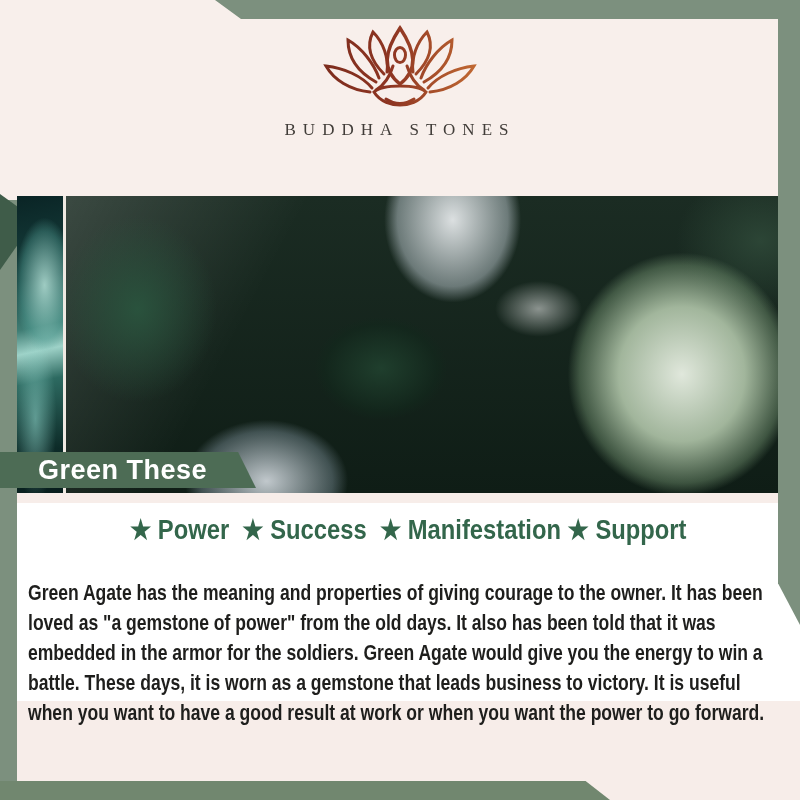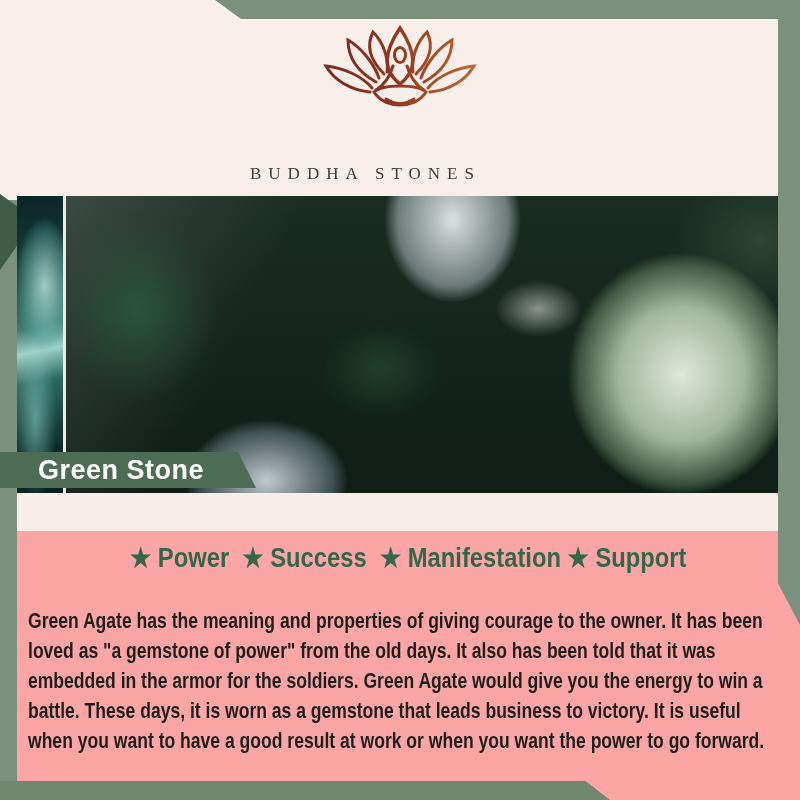--- a/index.html
+++ b/index.html
@@ -11,9 +11,9 @@
   .header-card{left:0;top:0;width:800px;height:200px;background:#F8EFEB;
     clip-path:polygon(0 0,215px 0,241px 19px,778px 19px,778px 200px,0 200px);}
   .logo-wrap{left:250px;top:24px;width:300px;height:120px;text-align:center;}
-  .brand-name{left:250px;top:120px;width:300px;
+  .brand-name{left:250px;top:120px;width:300px;text-align:center;
     font-family:"Liberation Serif",serif;font-size:17px;letter-spacing:7px;
-    color:#413D39;white-space:nowrap;margin-top:44px;}
+    color:#413D39;white-space:nowrap;}
   .title-band{left:163px;top:142px;width:540px;height:52px;background:#FDFBF8;
     border-radius:2px;display:flex;align-items:center;justify-content:center;}
   .title-band span{font-size:36px;font-weight:bold;color:#33664B;

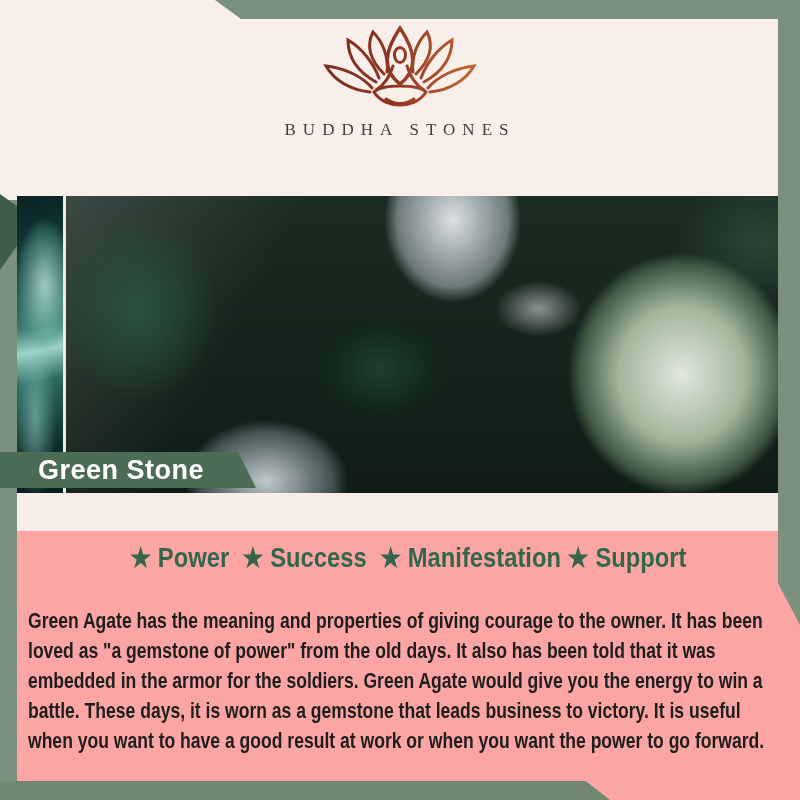--- a/index.html
+++ b/index.html
@@ -107,7 +107,7 @@
   <div class="abs left-fold"></div>
 
   <div class="abs stone-ribbon">
-    <span>Green Stone</span>
+    <span>Green These</span>
   </div>
 
   <div class="abs cream-panel"></div>

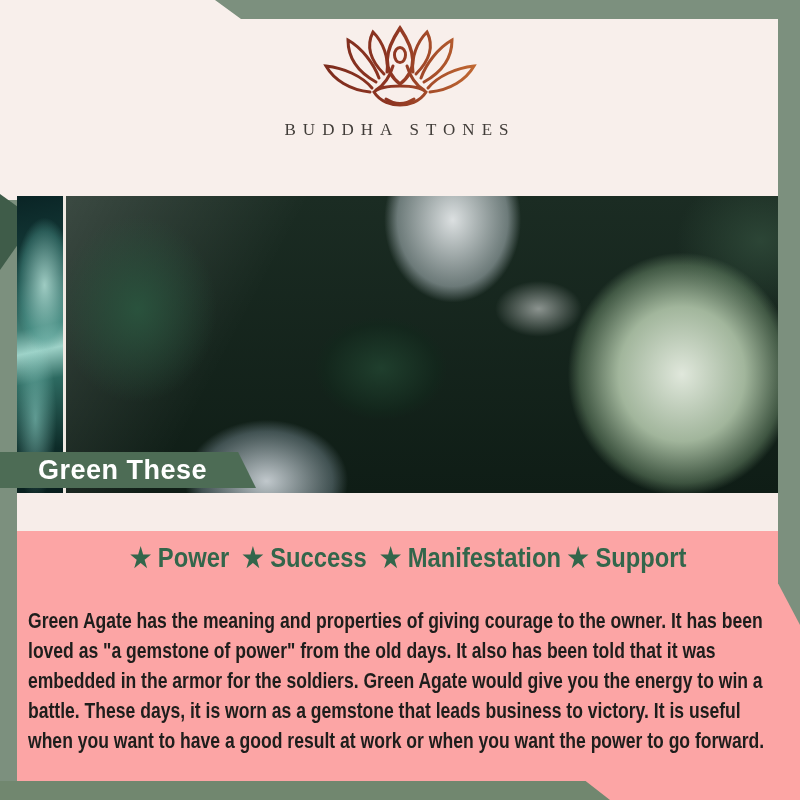--- a/index.html
+++ b/index.html
@@ -46,7 +46,7 @@
 
   
   .cream-panel{left:17px;top:493px;width:783px;height:307px;background:#F7EDE9;}
-  .text-card{left:17px;top:503px;width:783px;height:270px;background:#fca5a5;margin-top:28px;}
+  .text-card{left:17px;top:503px;width:783px;height:198px;background:#ffffff;}
   .keywords{position:absolute;left:0;top:11px;width:100%;text-align:center;
     font-size:27px;font-weight:bold;color:#33664B;}
   .keywords span{display:inline-block;transform:scaleX(.88);white-space:pre;}

